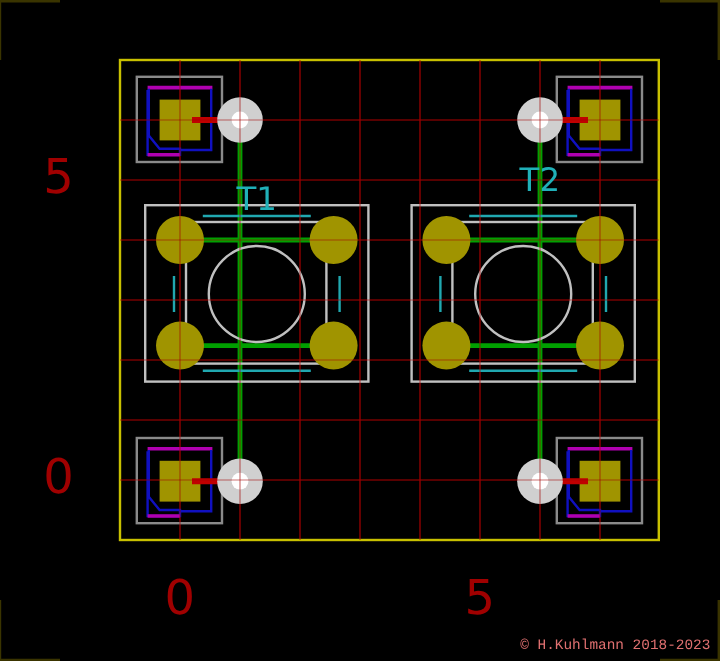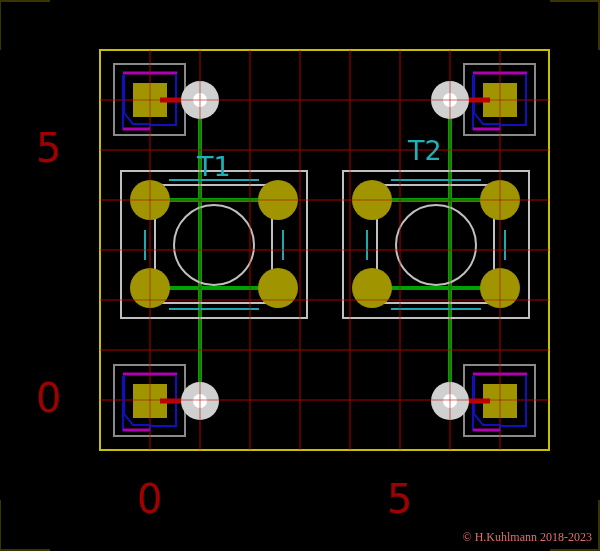--- a/index.html
+++ b/index.html
@@ -170,7 +170,7 @@
 <div class="axis-label" style="left:387px; top:479px;">5</div>
 
 <div class="ref-label" style="left:197px; top:153px;">T1</div>
-<div class="ref-label" style="left:408px; top:137px;">T2</div>
+<div class="ref-label" style="left:433px; top:137px;">T2</div>
 
 <div id="copyright">© H.Kuhlmann 2018-2023</div>
 

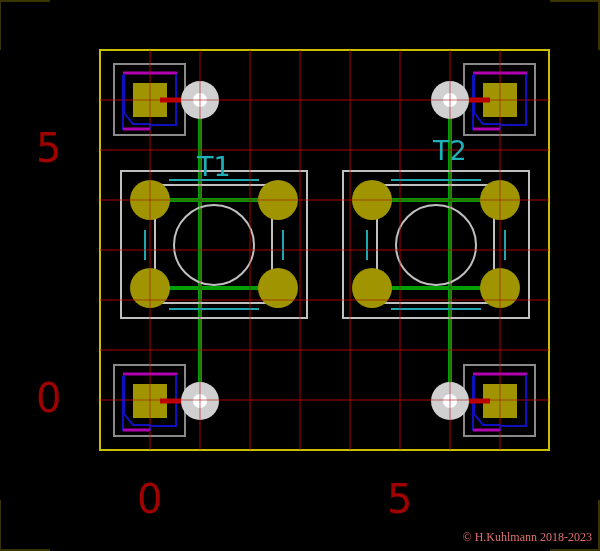--- a/index.html
+++ b/index.html
@@ -7,7 +7,7 @@
   #pcb { position: absolute; left: 0; top: 0; }
   .axis-label { position: absolute; color: #a00000; font-family: "DejaVu Sans", sans-serif; font-size: 40px; line-height: 40px; }
   .ref-label { position: absolute; color: #20b0b8; font-family: "DejaVu Sans", sans-serif; font-size: 27px; line-height: 27px; }
-  #copyright { position: absolute; right: 8px; bottom: 6px; color: #e07070; font-family: Liberation Serif, serif; font-size: 12px; }
+  #copyright { position: absolute; right: 8px; bottom: 6px; color: #e07070; font-family: Liberation Mono, monospace; font-size: 12px; }
 </style>
 </head>
 <body>

